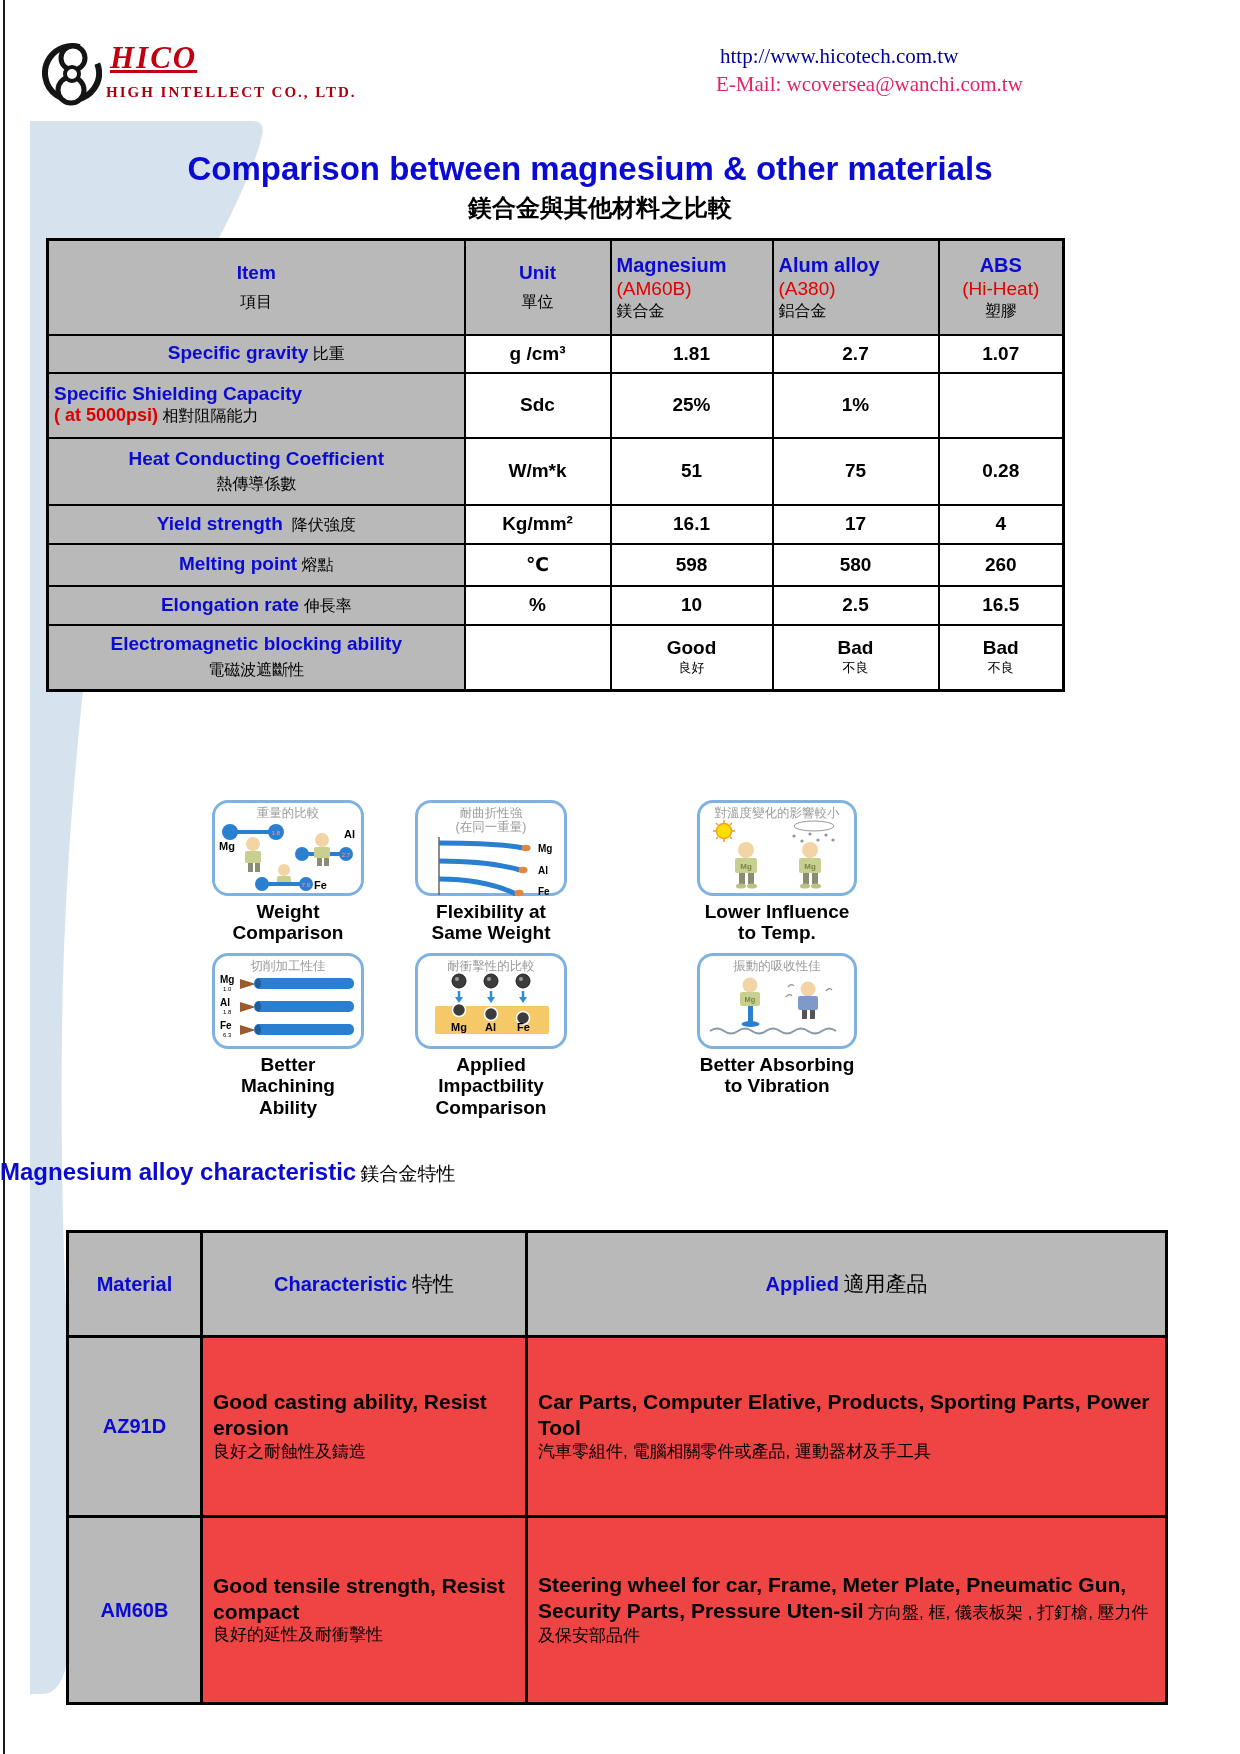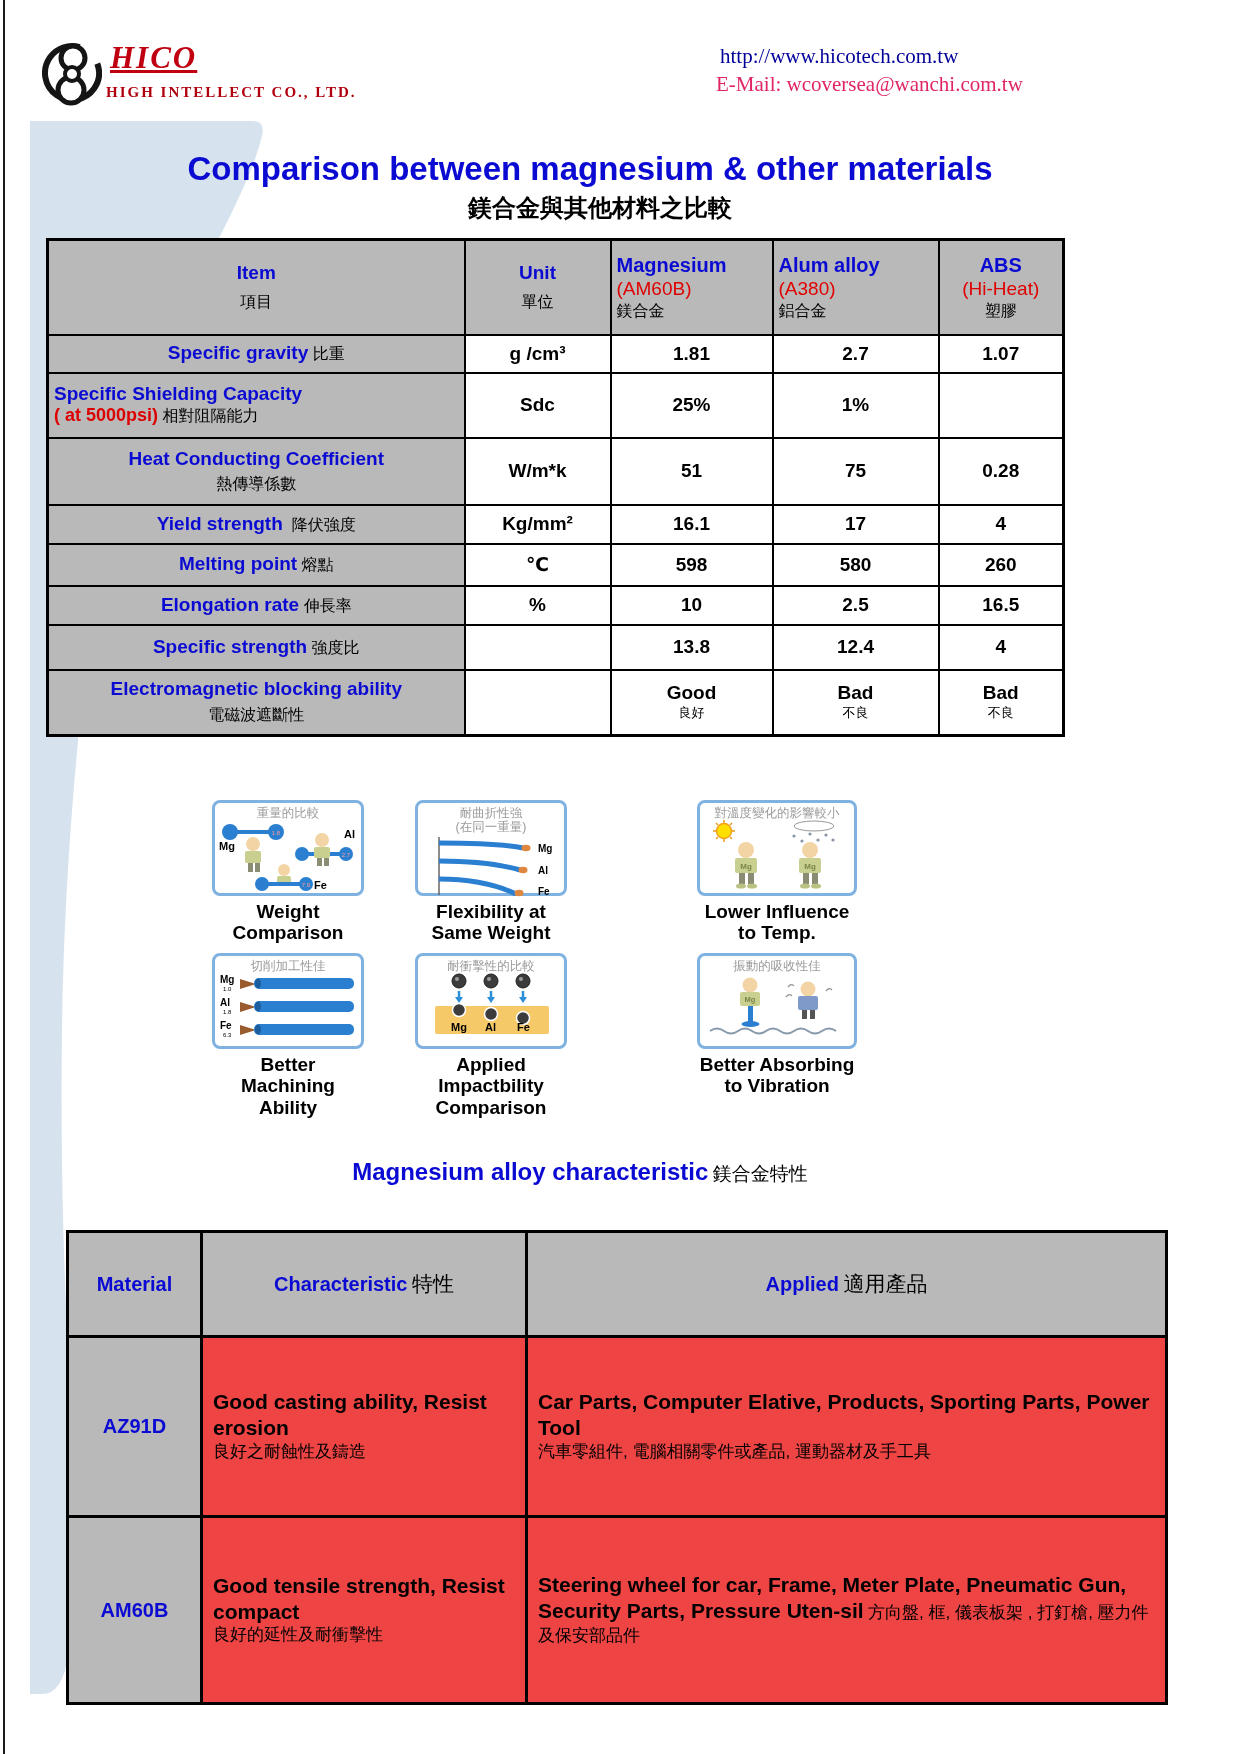--- a/index.html
+++ b/index.html
@@ -168,13 +168,6 @@
       <td class="val">10</td>
       <td class="val">2.5</td>
       <td class="val">16.5</td>
-    </tr>
-    <tr style="height:45px">
-      <td class="gray c"><span class="en">Specific strength</span> <span class="zh">強度比</span></td>
-      <td class="unit"></td>
-      <td class="val">13.8</td>
-      <td class="val">12.4</td>
-      <td class="val">4</td>
     </tr>
     <tr style="height:66px">
       <td class="gray c">

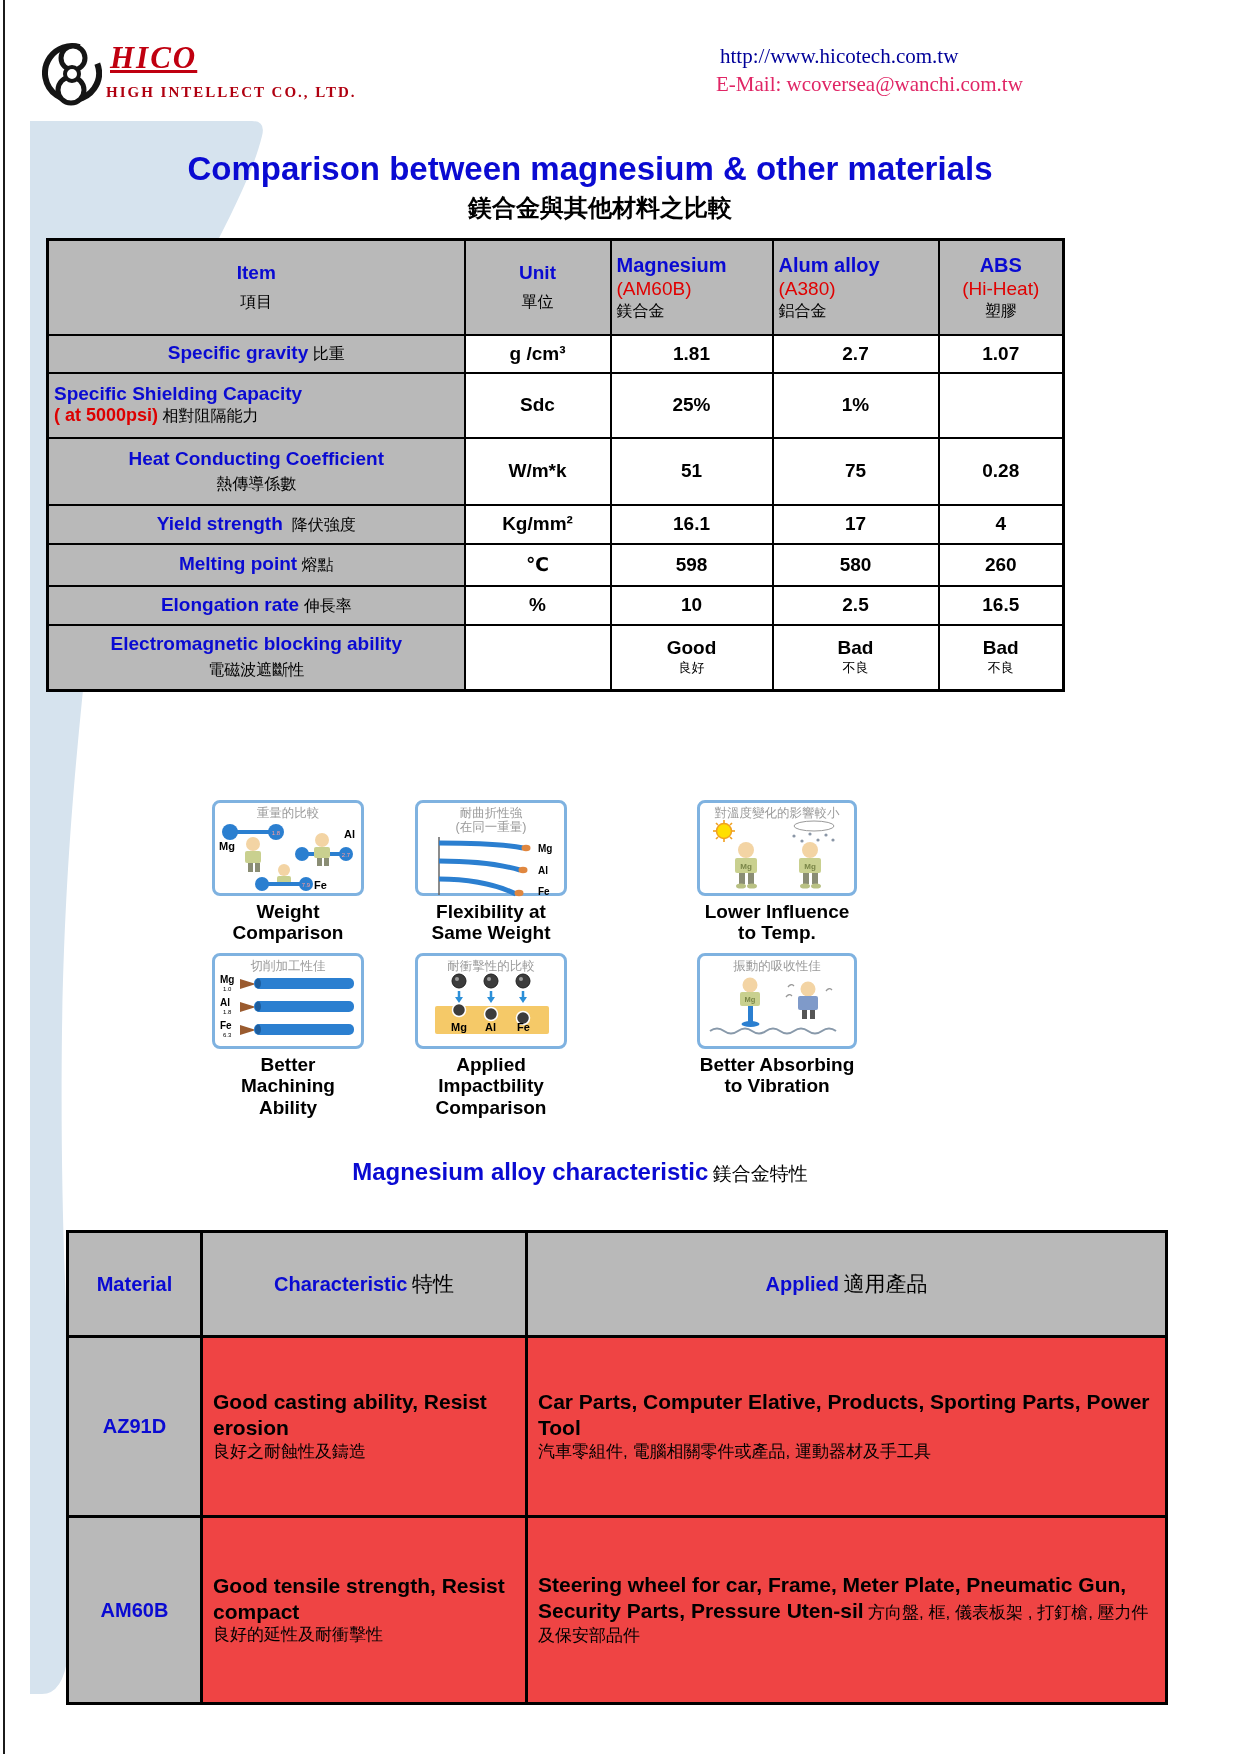--- a/index.html
+++ b/index.html
@@ -55,7 +55,7 @@
 
   
   .pcol{position:absolute;width:152px;text-align:center;}
-  .pbox{border:3px solid #7fb2e0;border-radius:8px;background:#fff;padding:3px 1px 16px 1px;height:96px;box-sizing:border-box;}
+  .pbox{border:3px solid #7fb2e0;border-radius:16px;background:#fff;padding:3px 1px 16px 1px;height:96px;box-sizing:border-box;}
   .ptitle{color:#9a9a9a;font-size:12.5px;line-height:1.15;white-space:nowrap;}
   .pcap{margin-top:5px;font-weight:bold;font-size:19px;line-height:1.12;color:#000;}
   .psvg{display:block;margin:0 auto;}

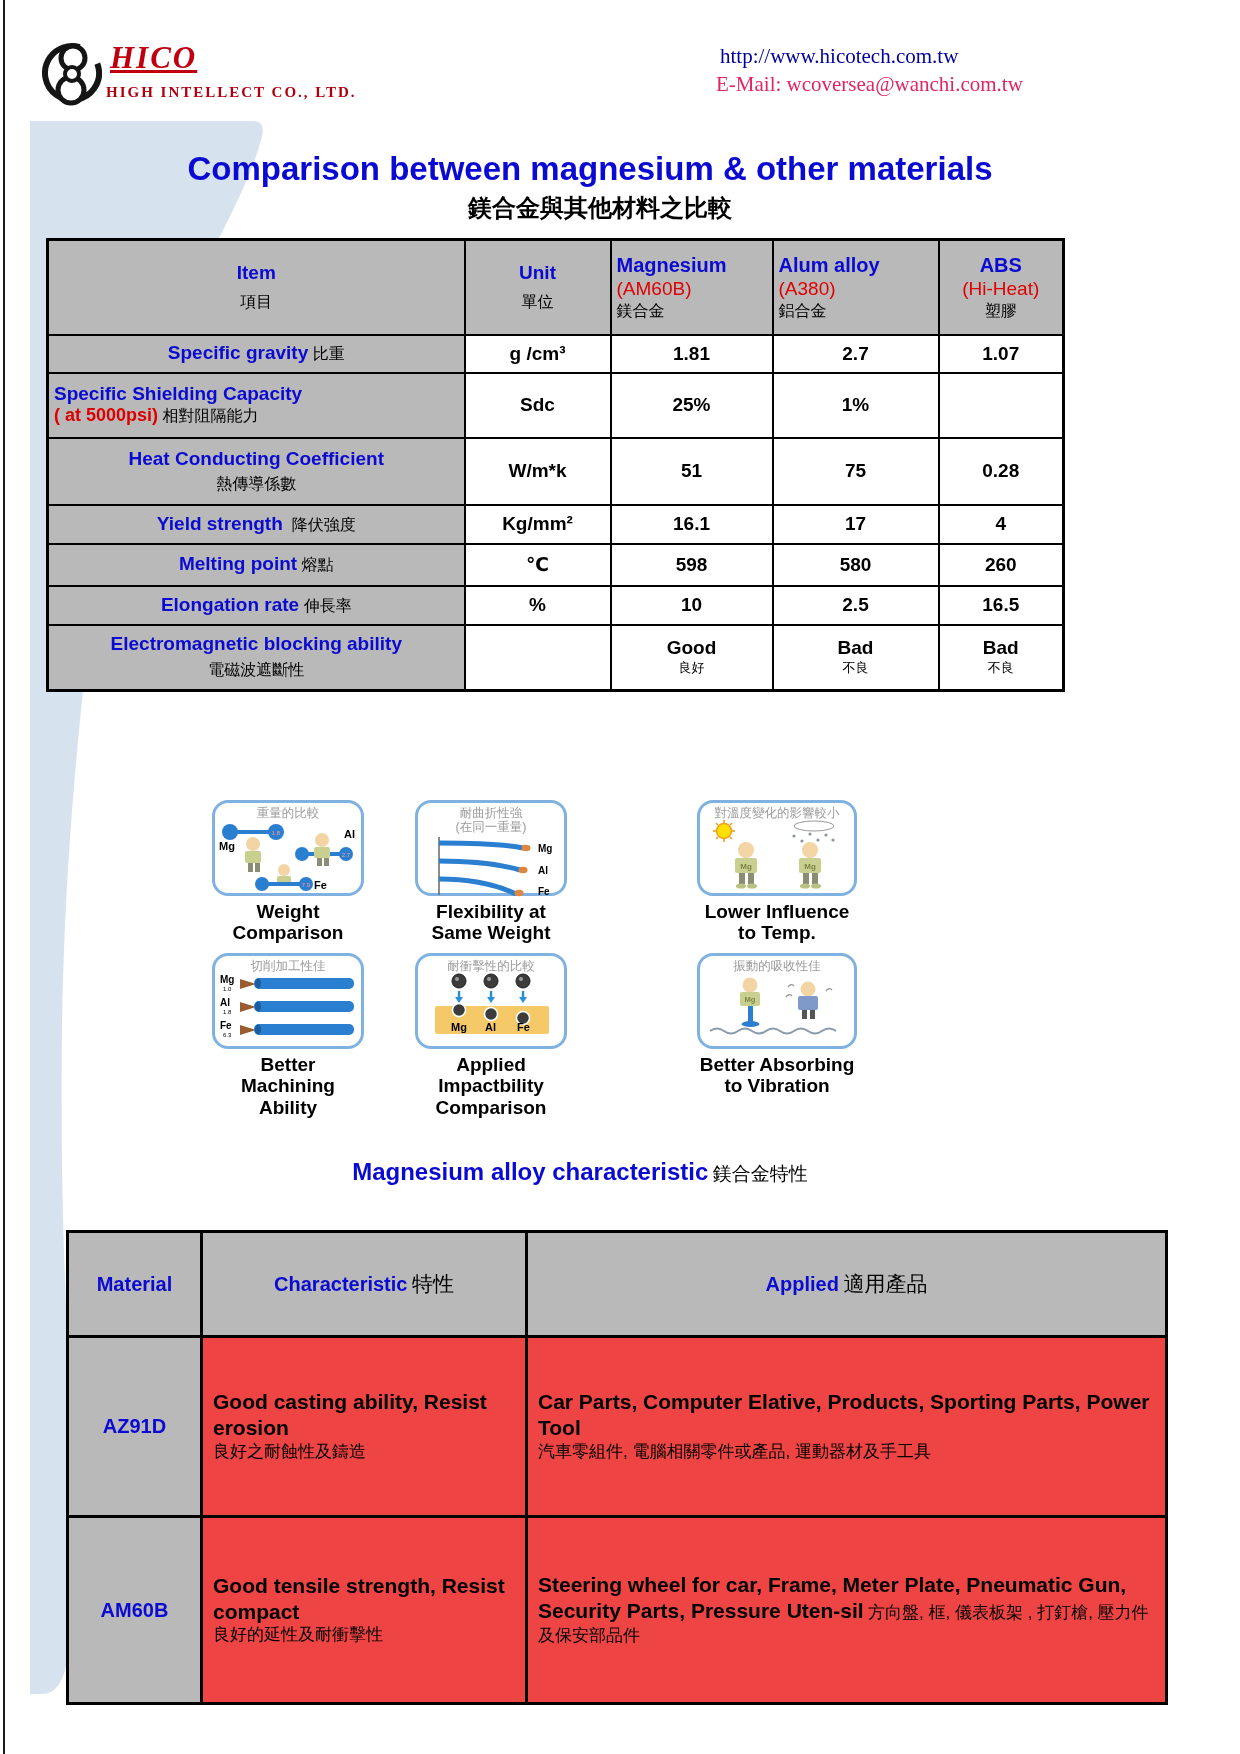--- a/index.html
+++ b/index.html
@@ -24,7 +24,7 @@
               font-size:33px;font-weight:bold;color:#0a0ad2;}
   .main-sub{position:absolute;left:0;top:192px;width:1200px;text-align:center;
             font-family:"Liberation Serif","DejaVu Serif",serif;font-size:24px;font-weight:bold;color:#000;}
-  .sec2-title{position:absolute;left:0;top:1158px;width:1160px;text-align:center;}
+  .sec2-title{position:absolute;left:0;top:1158px;width:1160px;text-align:left;}
   .sec2-title .en{font-size:24px;font-weight:bold;color:#0a0ad2;}
   .sec2-title .zh{font-size:19px;color:#000;}
 

